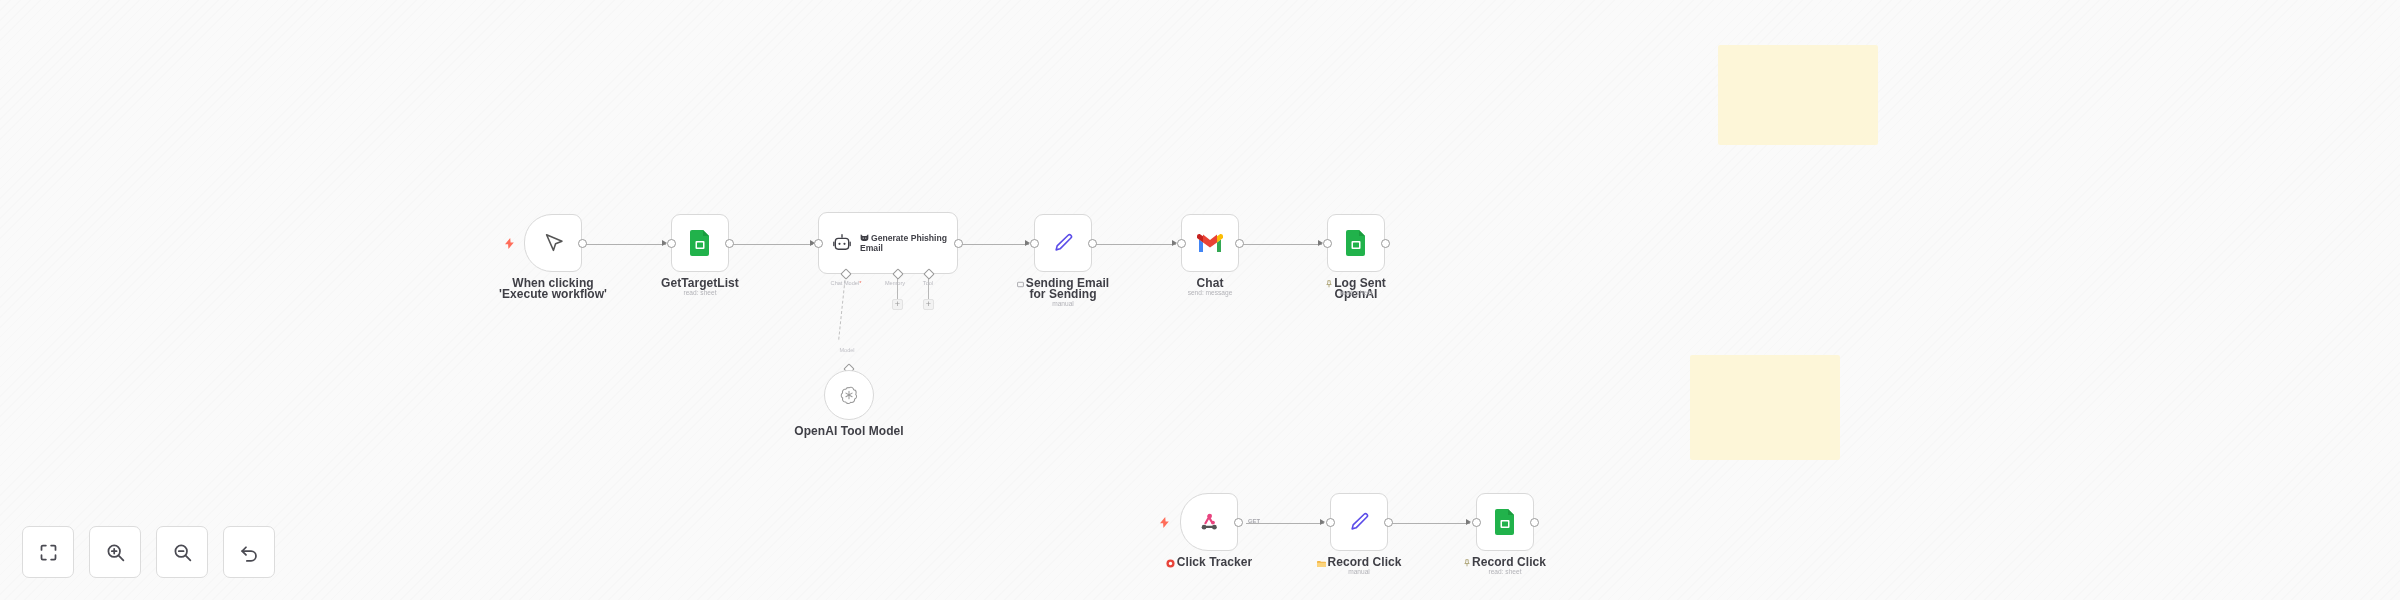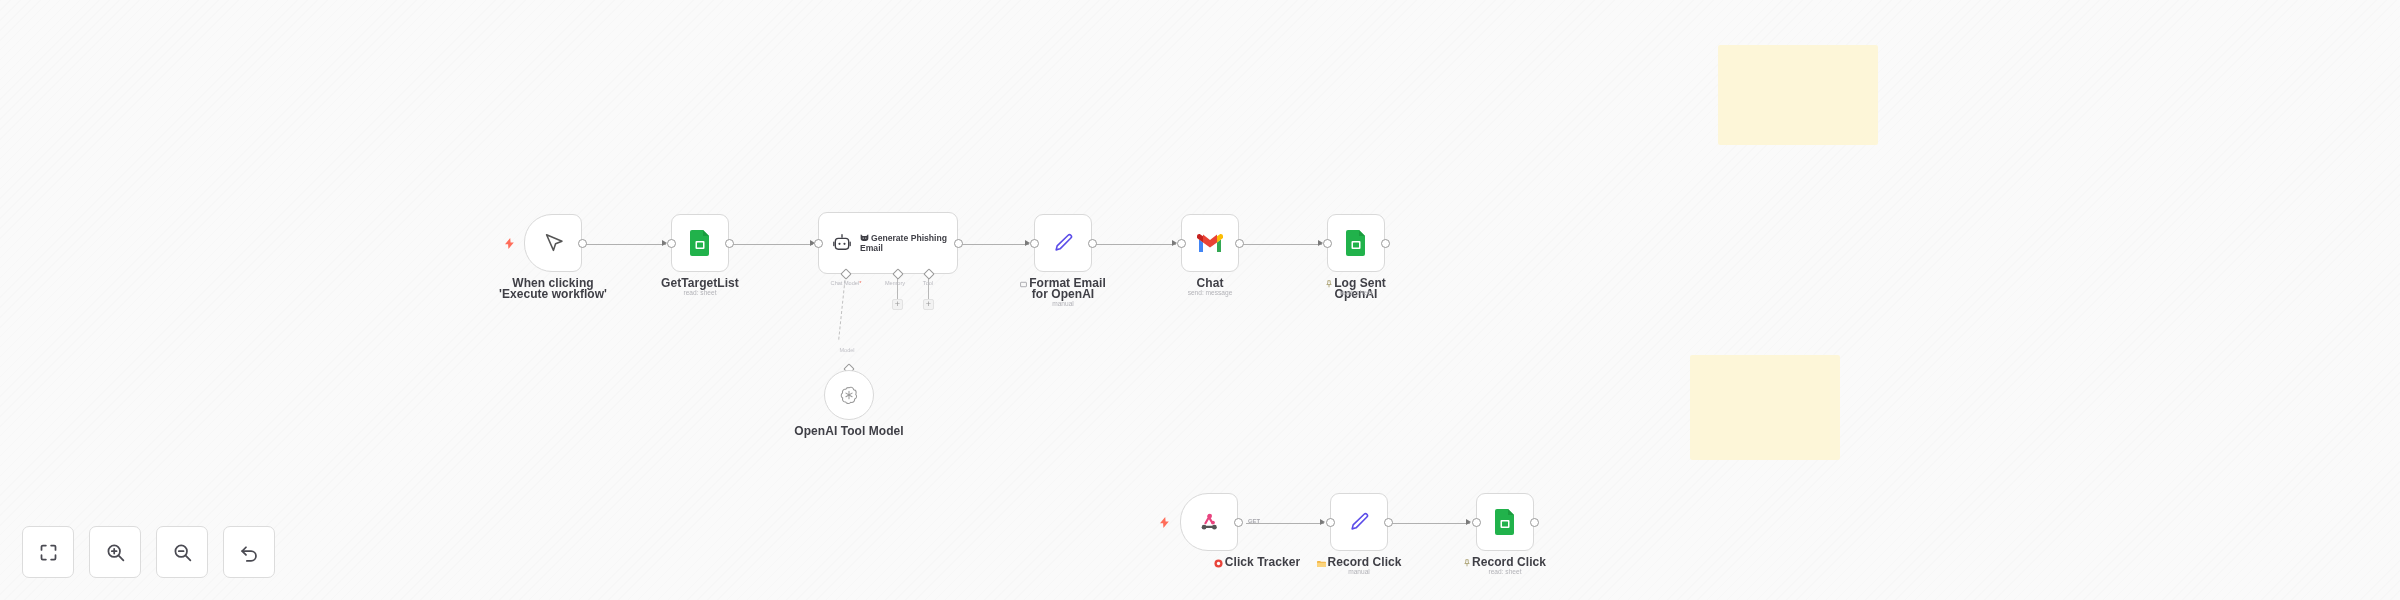--- a/index.html
+++ b/index.html
@@ -318,7 +318,7 @@
       <svg width="7" height="7" viewBox="0 0 12 12" fill="none" stroke="#8c8c93" stroke-width="1.2">
         <rect x="1" y="2.2" width="10" height="7.6" rx="1"></rect>
       </svg>
-    </span><span>Format Email for OpenAI</span>
+    </span><span>Sending Email for Sending</span>
   </div>
   <div class="node-sub" style="left:1013px; top:300px; width:100px;">manual</div>
 

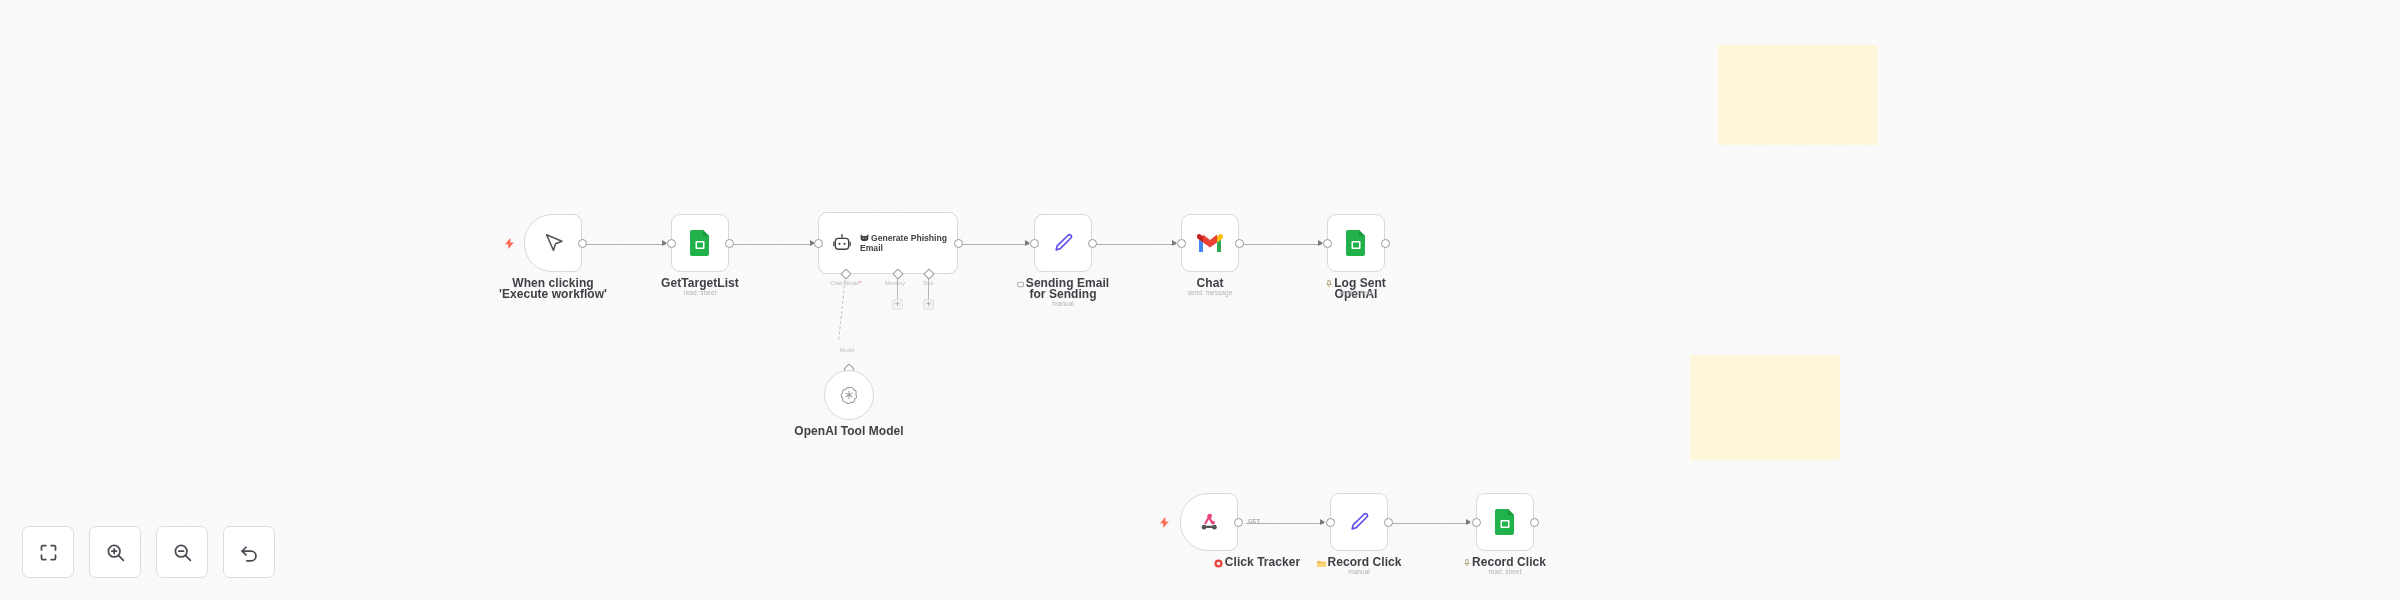--- a/index.html
+++ b/index.html
@@ -386,7 +386,7 @@
   </div>
   <div class="port" style="left:1234px; top:518px;"></div>
   <div class="method-label" style="left:1248px; top:518px;">GET</div>
-  <div class="node-label" style="left:1207px; top:557px; width:100px;">
+  <div class="node-label" style="left:1159px; top:557px; width:100px;">
     <span class="mini-icon" style="vertical-align:-2px; margin-right:2px;">
       <svg width="9" height="9" viewBox="0 0 12 12">
         <circle cx="6" cy="6" r="5.4" fill="#e8443a"></circle>

